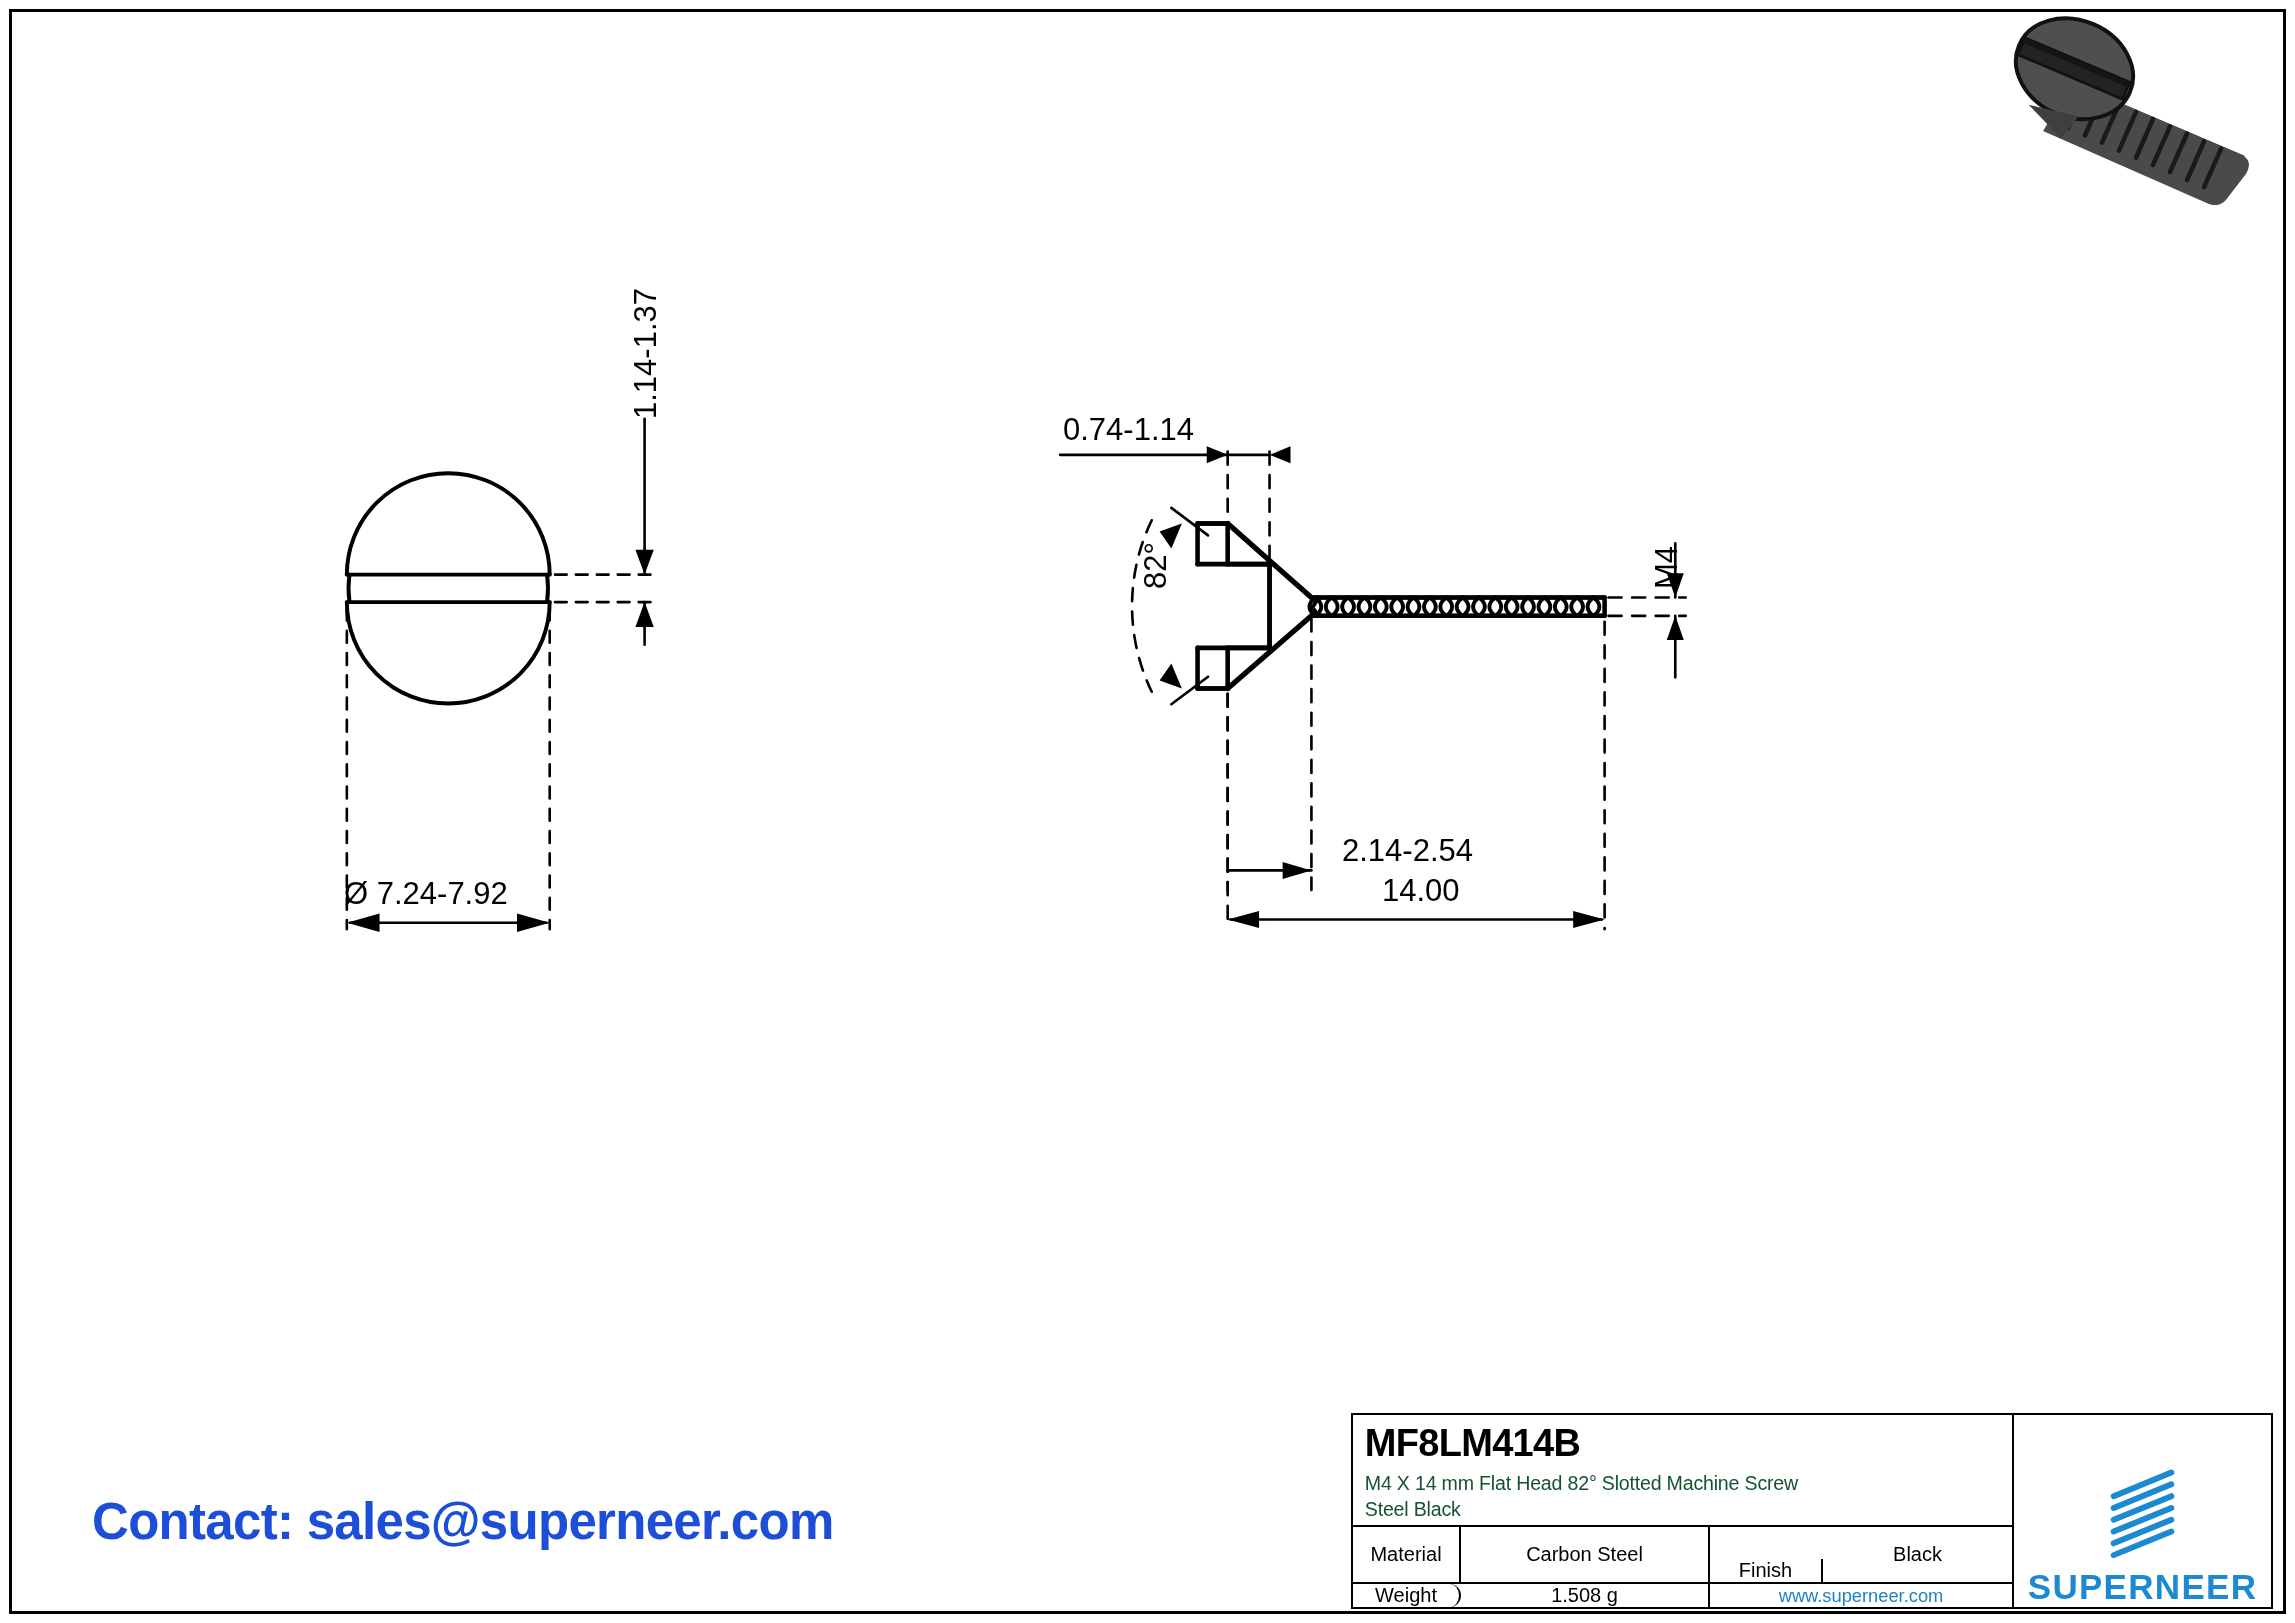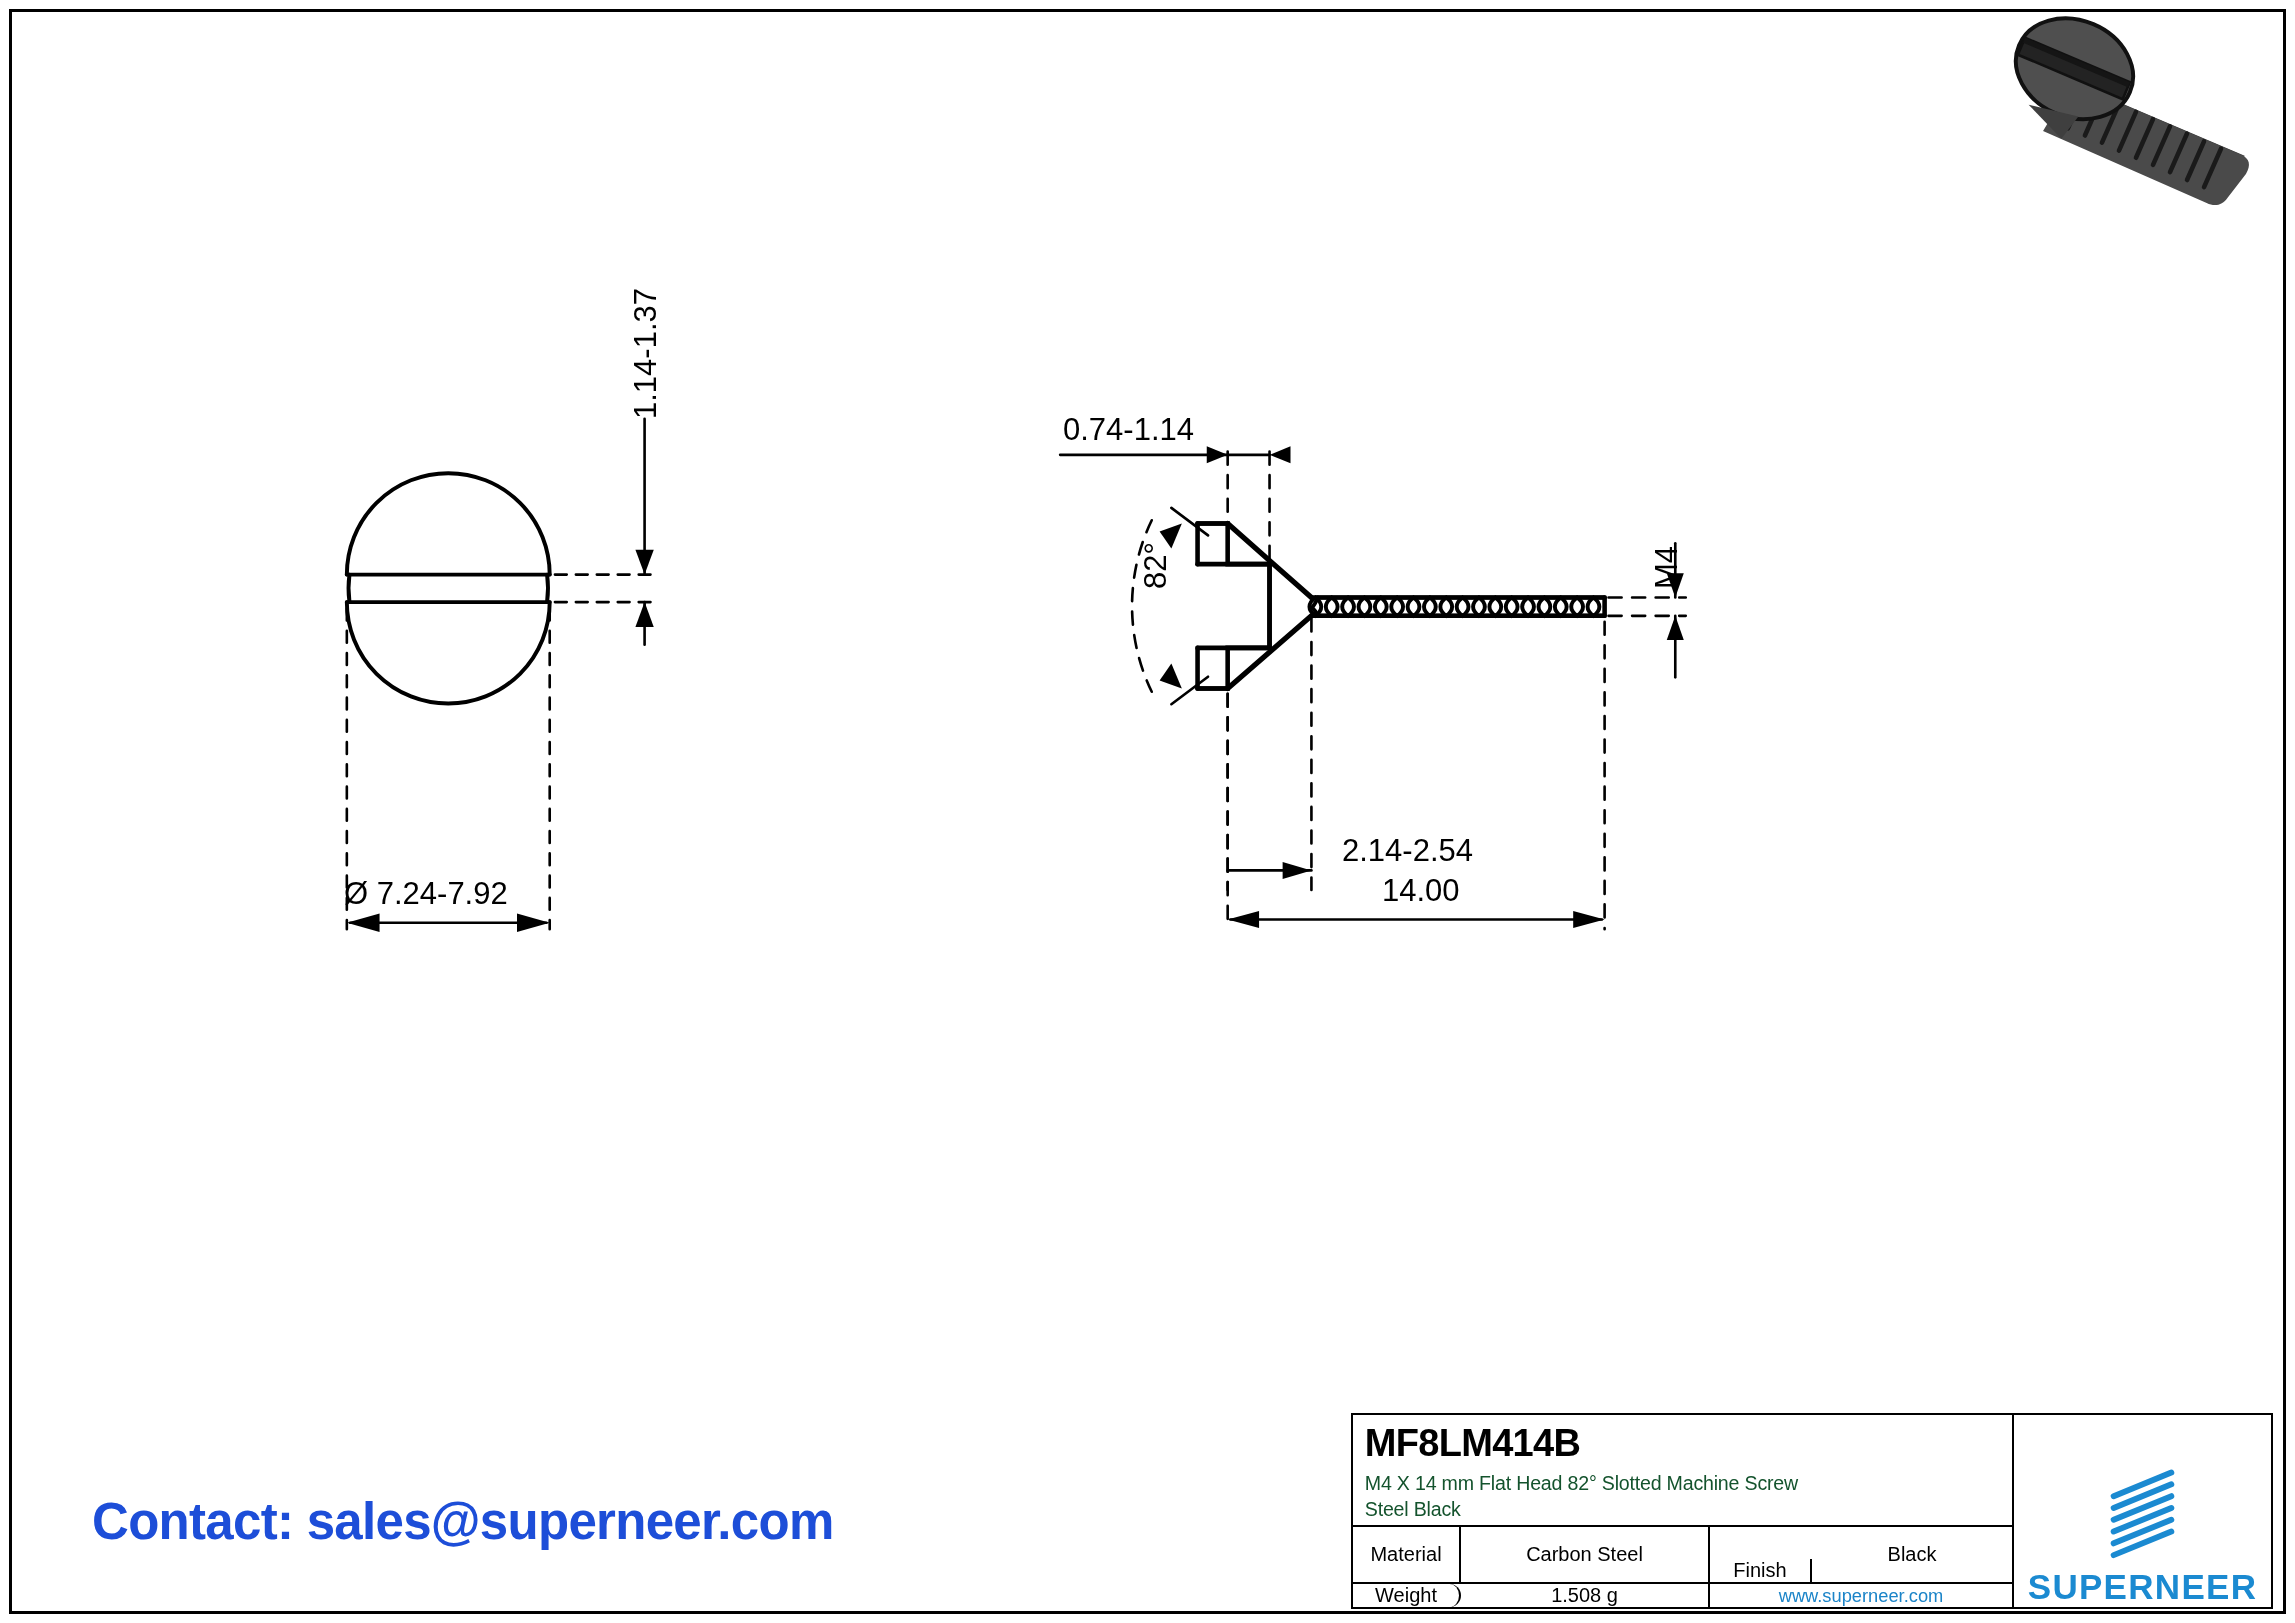--- a/index.html
+++ b/index.html
@@ -34,7 +34,7 @@
   .cell.nb{border-right:none;}
   .c-mat{width:108px;}
   .c-matv{width:249px;}
-  .c-fin{width:102px;margin-top:32px;}
+  .c-fin{width:113px;margin-top:32px;}
   .c-finv{flex:1;}
   .c-wt{width:108px;border-radius:15px;}
   .c-wtv{width:249px;}

